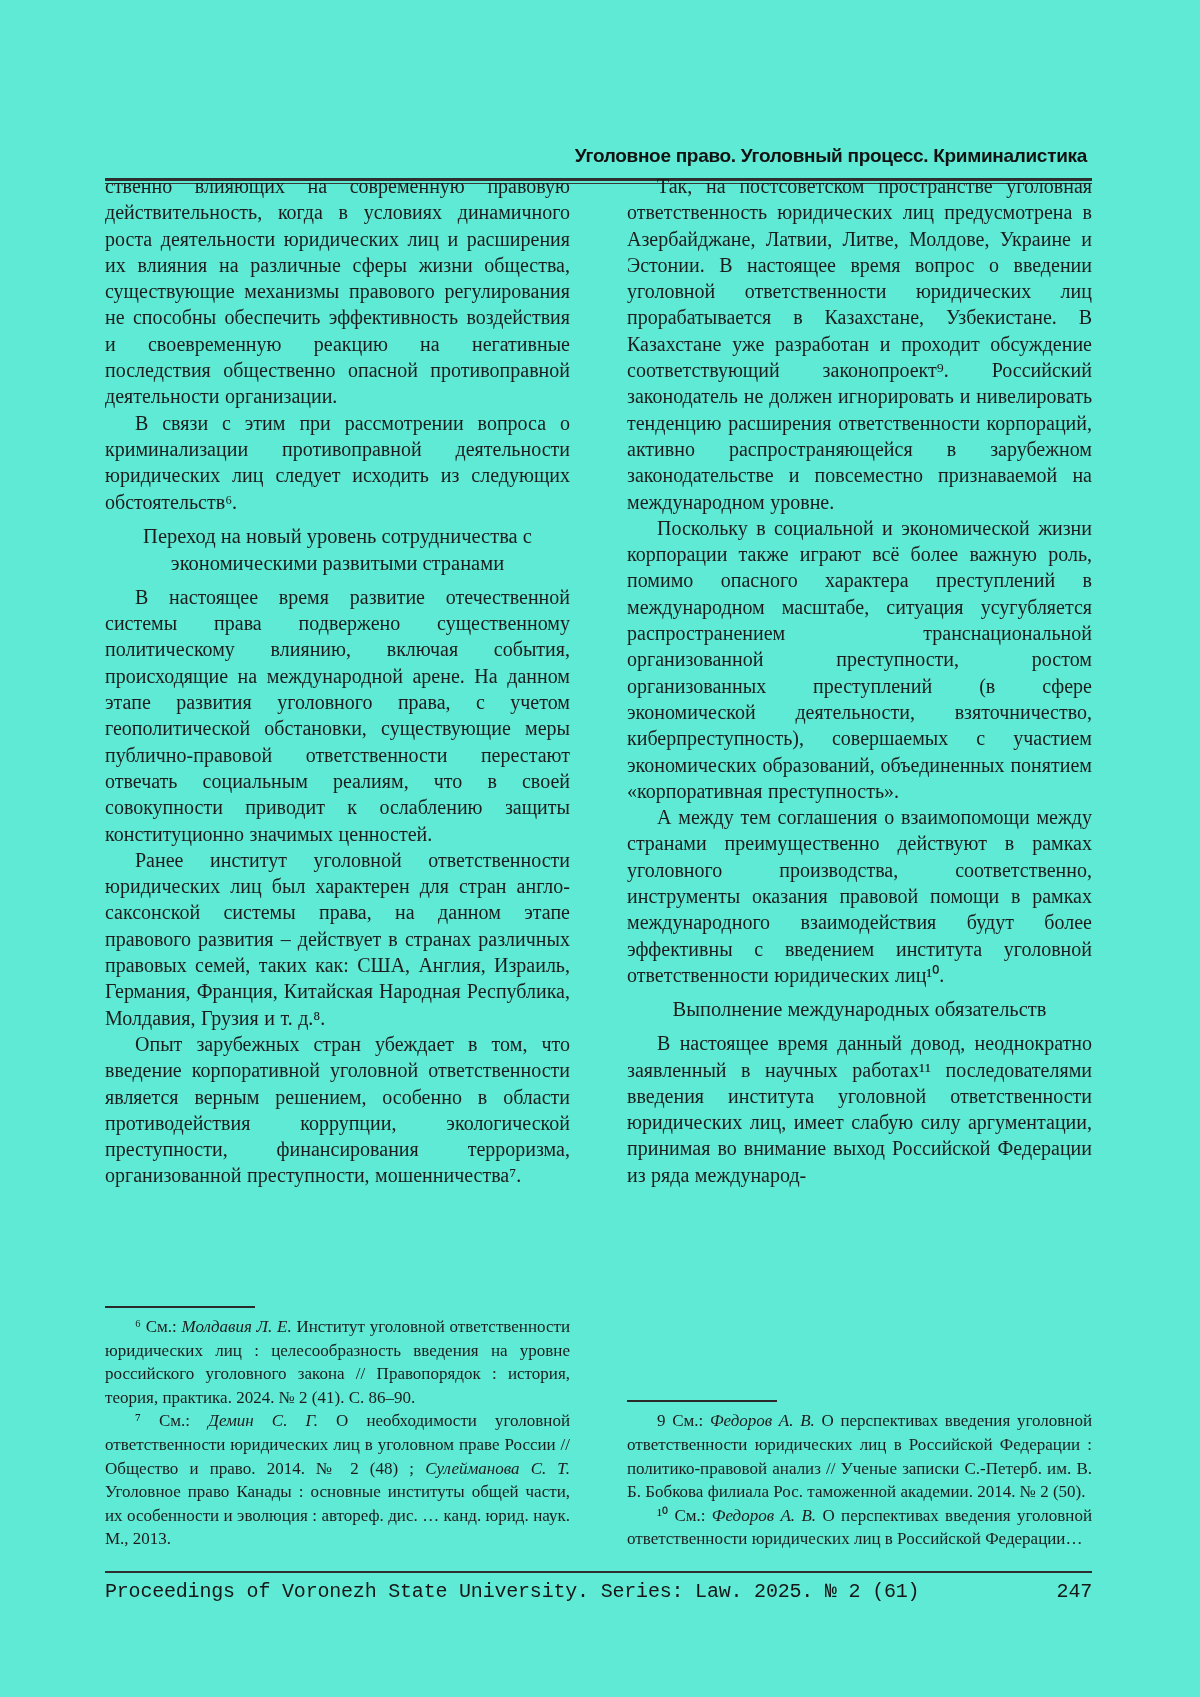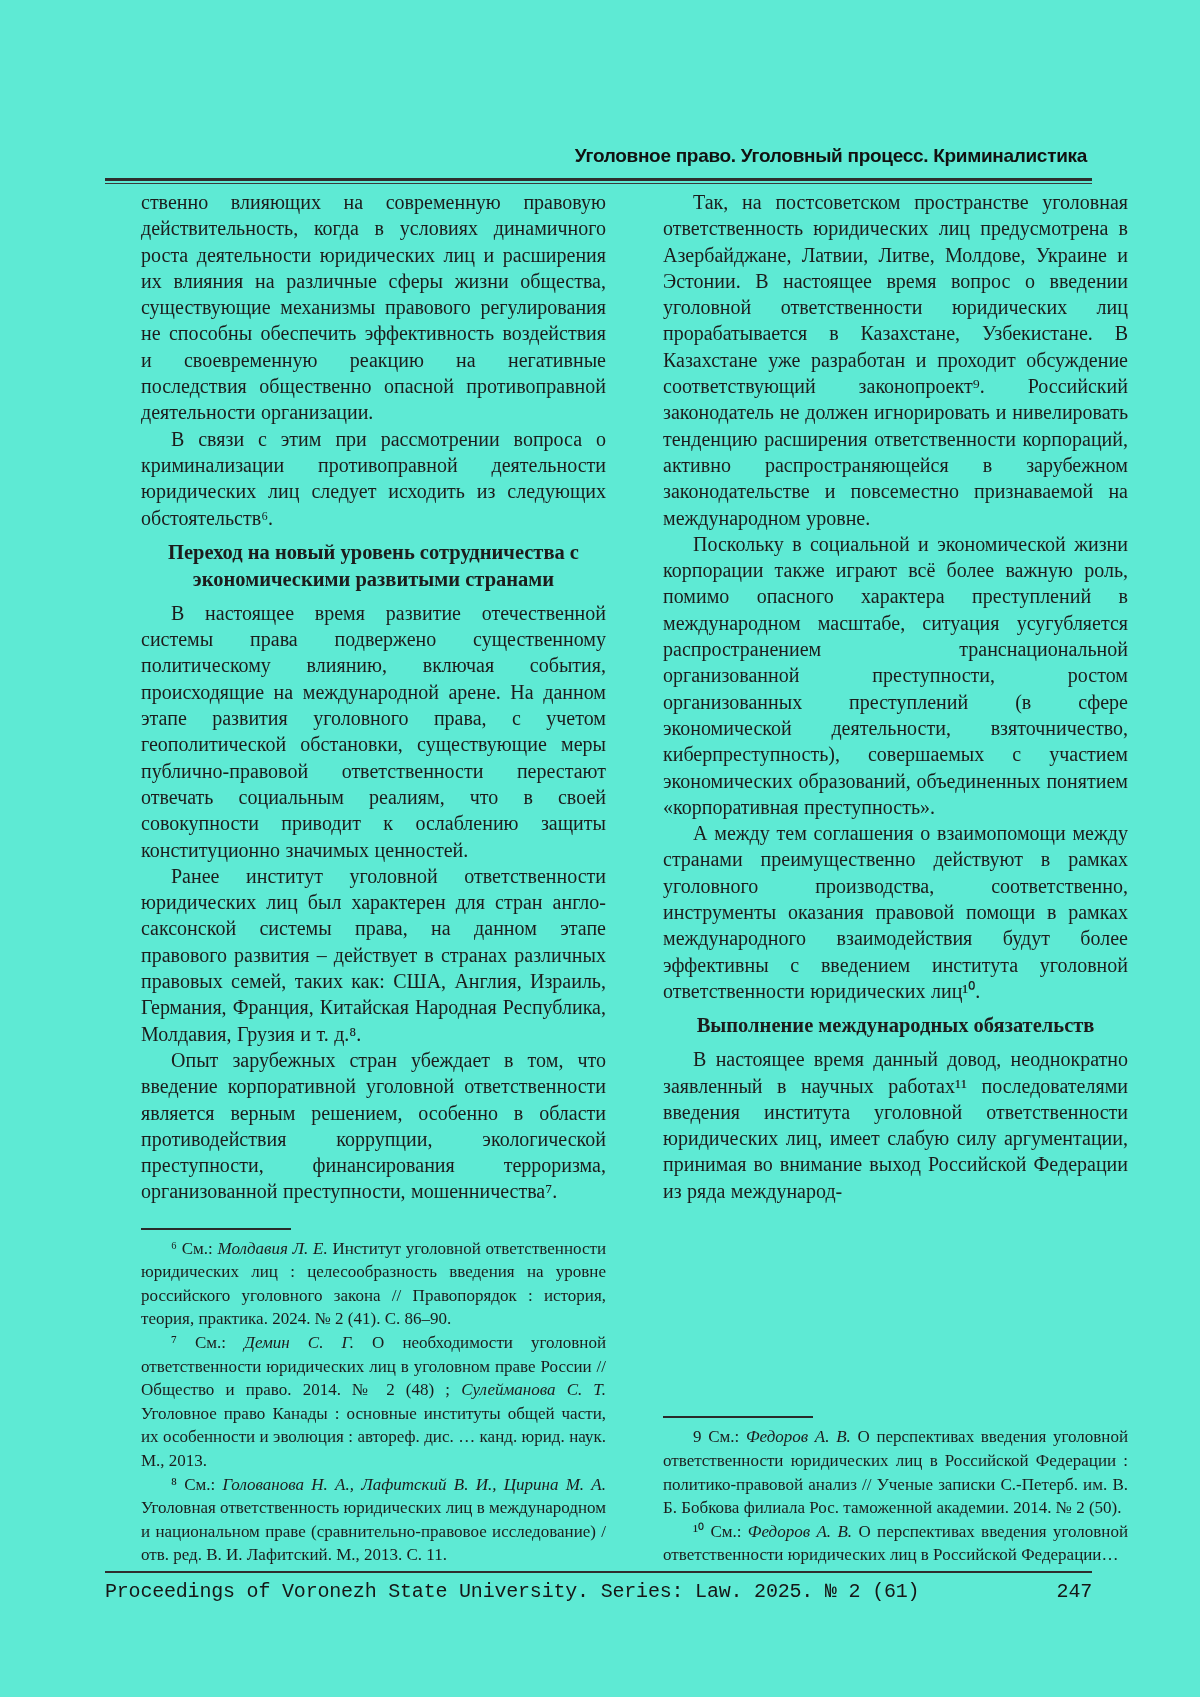--- a/index.html
+++ b/index.html
@@ -20,8 +20,8 @@
 
   
   .columns {
-    position:absolute; top:189px; left:105px; width:987px; height:1378px;
-    display:flex; gap:57px;margin-left:36px;
+    position:absolute; top:173px; left:105px; width:987px; height:1378px;
+    display:flex; gap:57px;
   }
   .col { width:465px; display:flex; flex-direction:column; }
   p.body {

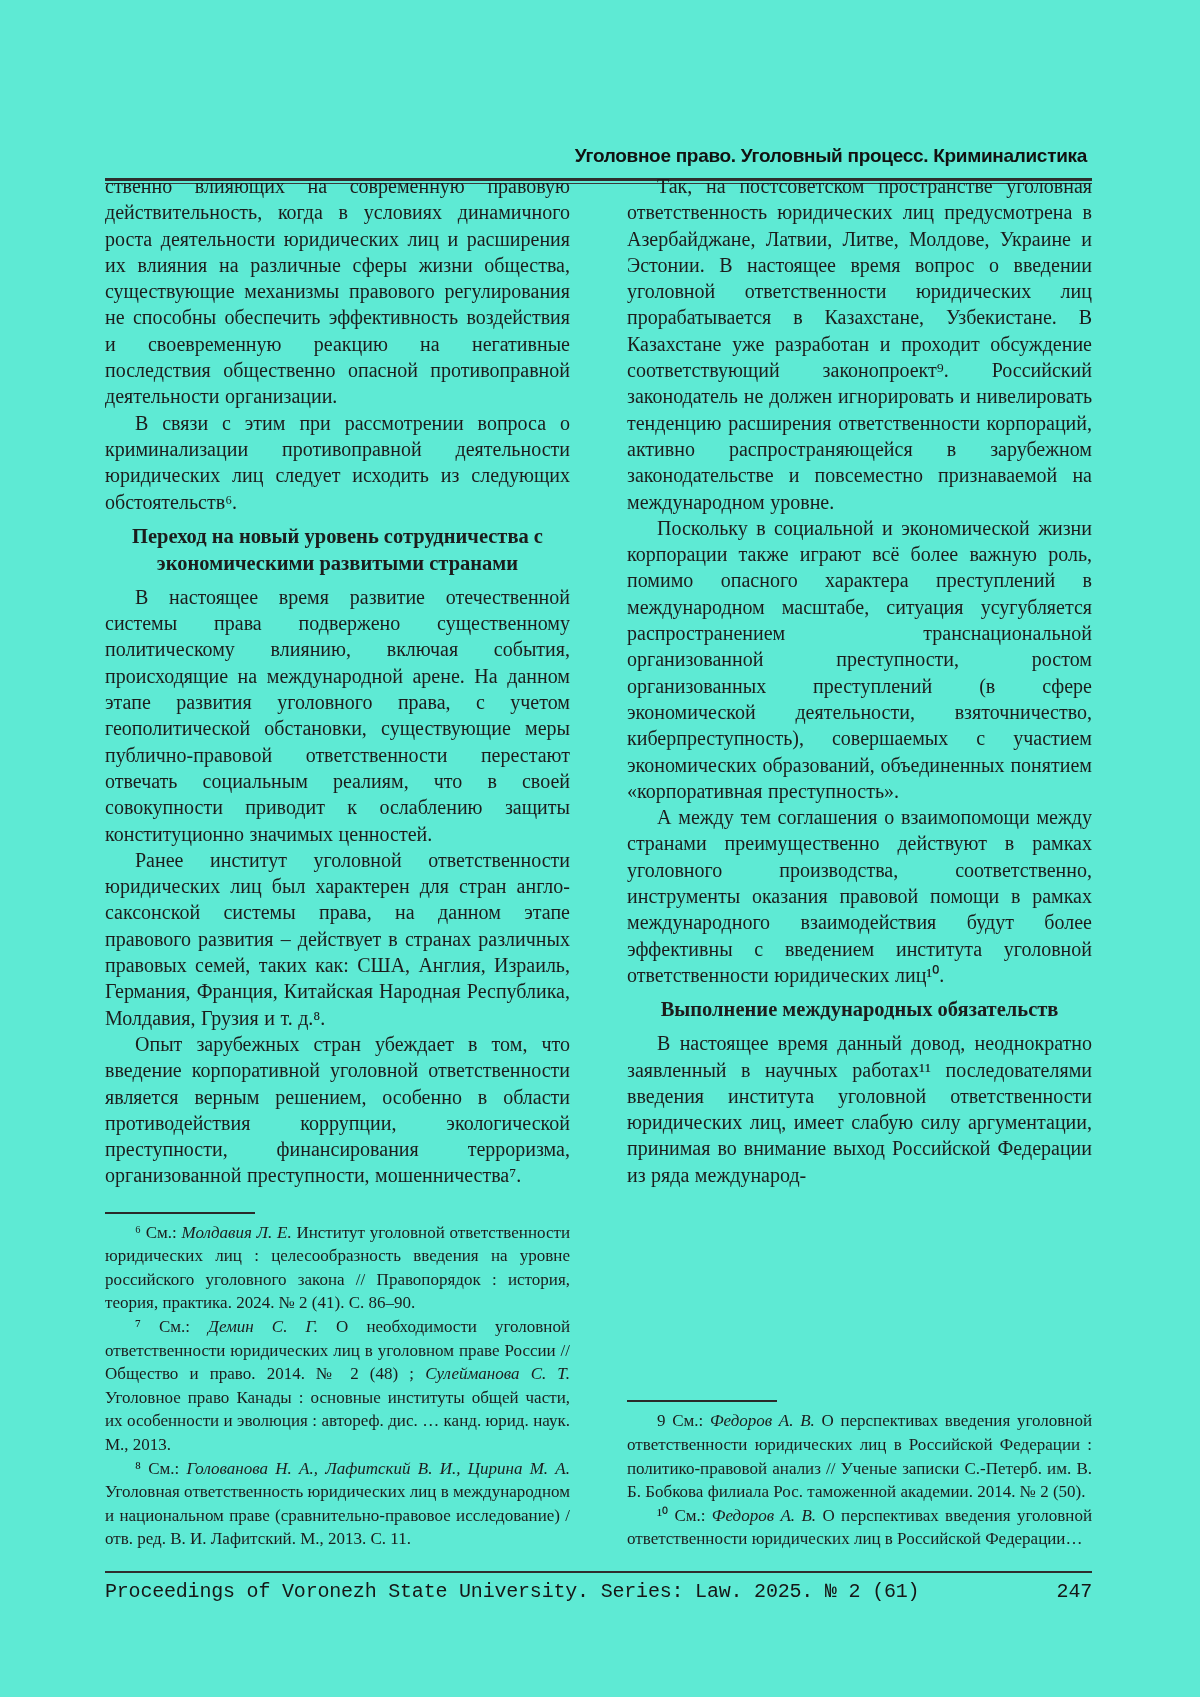--- a/index.html
+++ b/index.html
@@ -31,7 +31,7 @@
   p.body.no-indent { text-indent:0; }
   h2.section-heading {
     margin:8px 0 7px; font-size:20.5px; line-height:27px;
-    font-weight:bold; text-align:center;
+    font-weight:normal; text-align:center;
   }
 
   

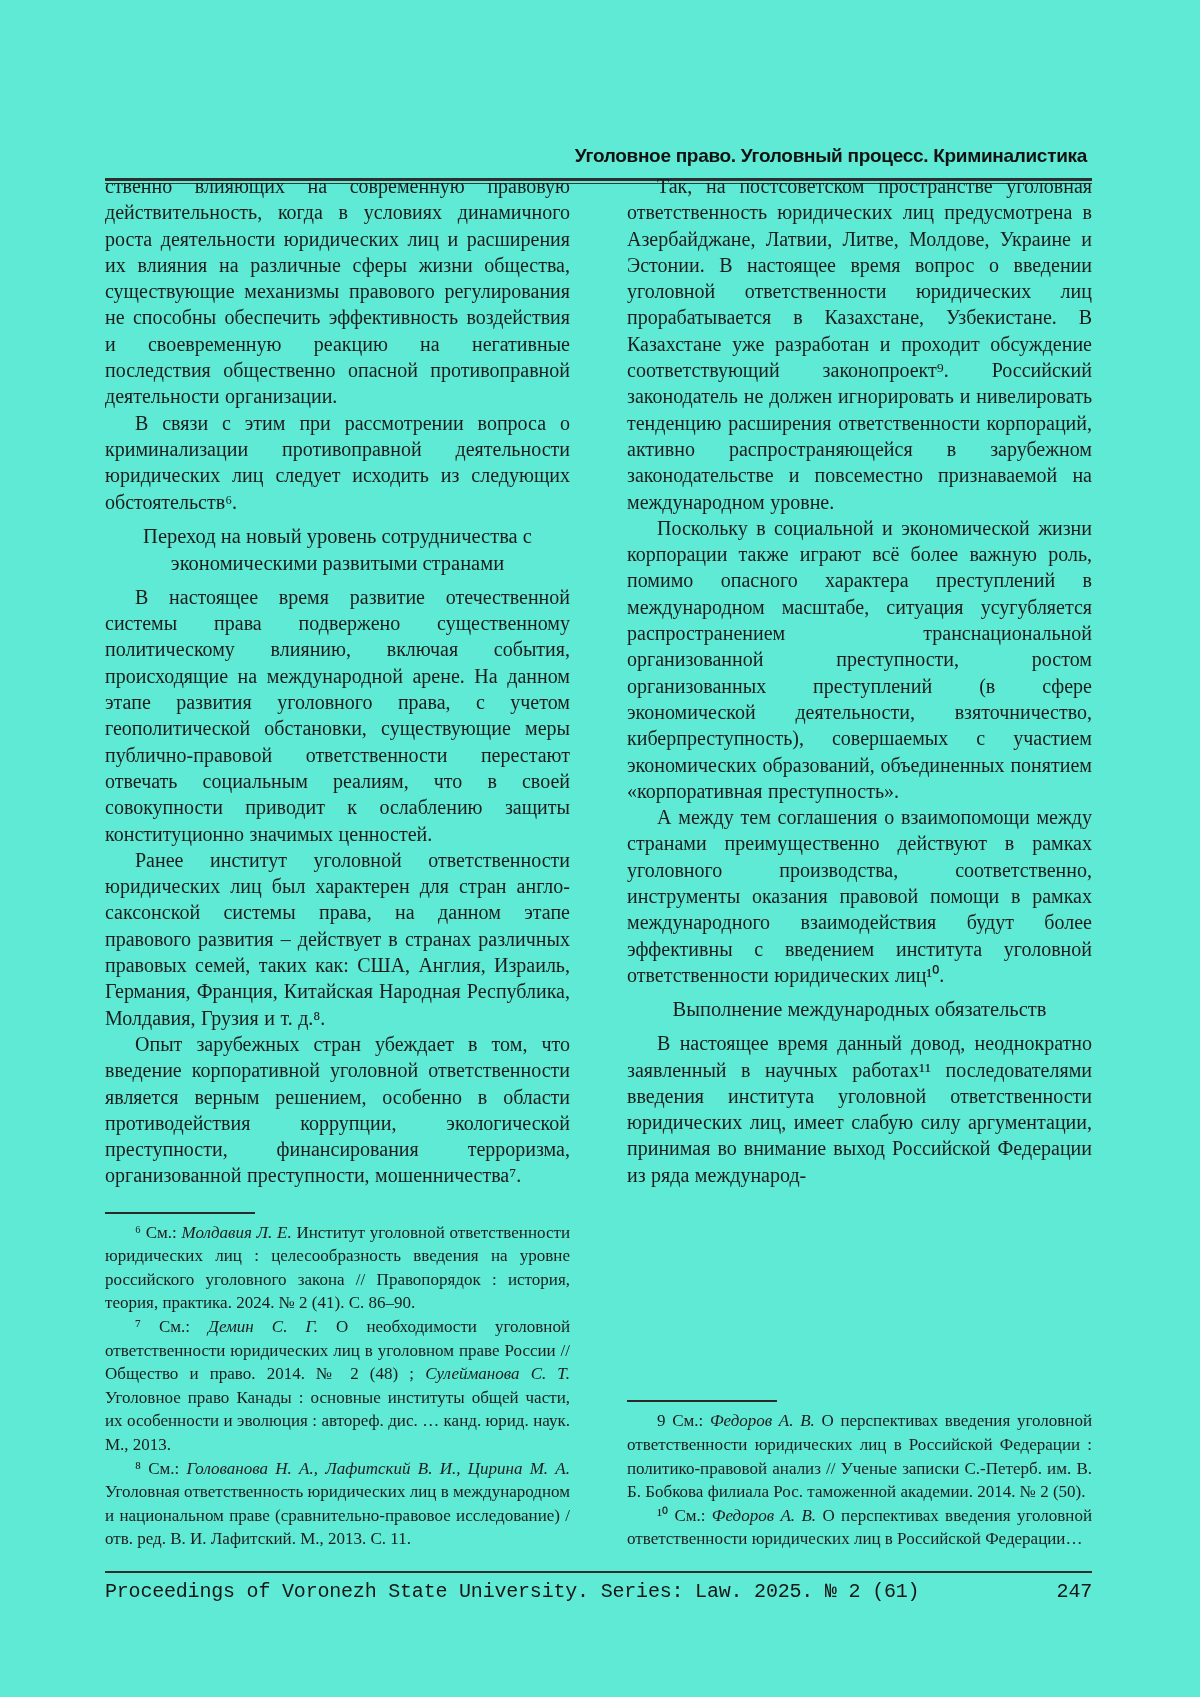--- a/index.html
+++ b/index.html
@@ -75,7 +75,6 @@
         <div class="fn-sep"></div>
         <p class="fn"><span>⁶ См.: </span><i>Молдавия Л. Е.</i><span> Институт уголовной ответственности юридических лиц : целесообразность введения на уровне российского уголовного закона // Правопорядок : история, теория, практика. 2024. № 2 (41). С. 86–90.</span></p>
         <p class="fn"><span>⁷ См.: </span><i>Демин С. Г.</i><span> О необходимости уголовной ответственности юридических лиц в уголовном праве России // Общество и право. 2014. № 2 (48) ; </span><i>Сулейманова С. Т.</i><span> Уголовное право Канады : основные институты общей части, их особенности и эволюция : автореф. дис. … канд. юрид. наук. М., 2013.</span></p>
-        <p class="fn"><span>⁸ См.: </span><i>Голованова Н. А., Лафитский В. И., Цирина М. А.</i><span> Уголовная ответственность юридических лиц в международном и национальном праве (сравнительно-правовое исследование) / отв. ред. В. И. Лафитский. М., 2013. С. 11.</span></p>
       </div>
     </section>
 

